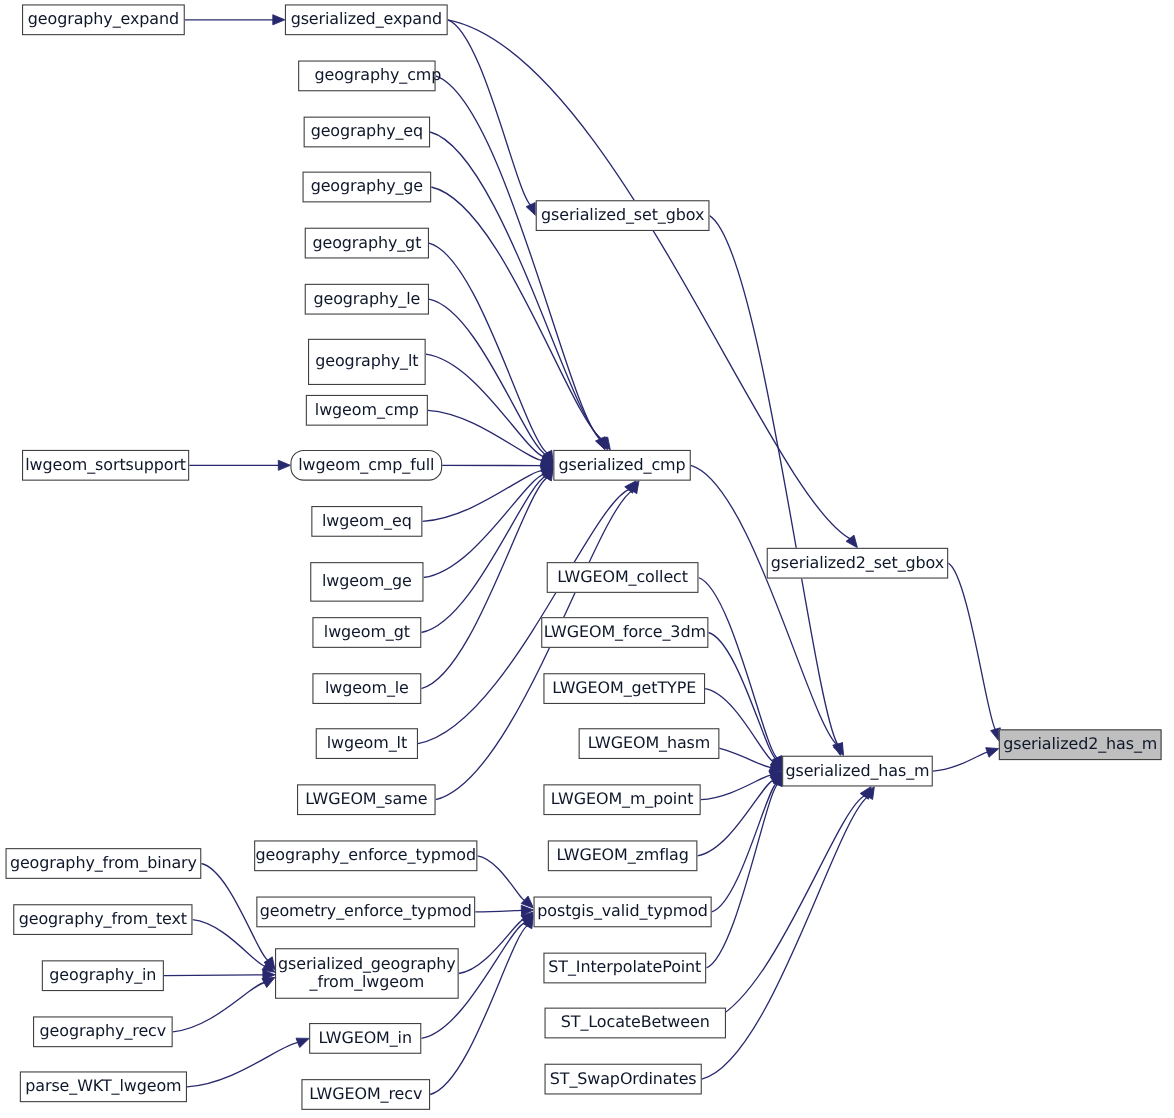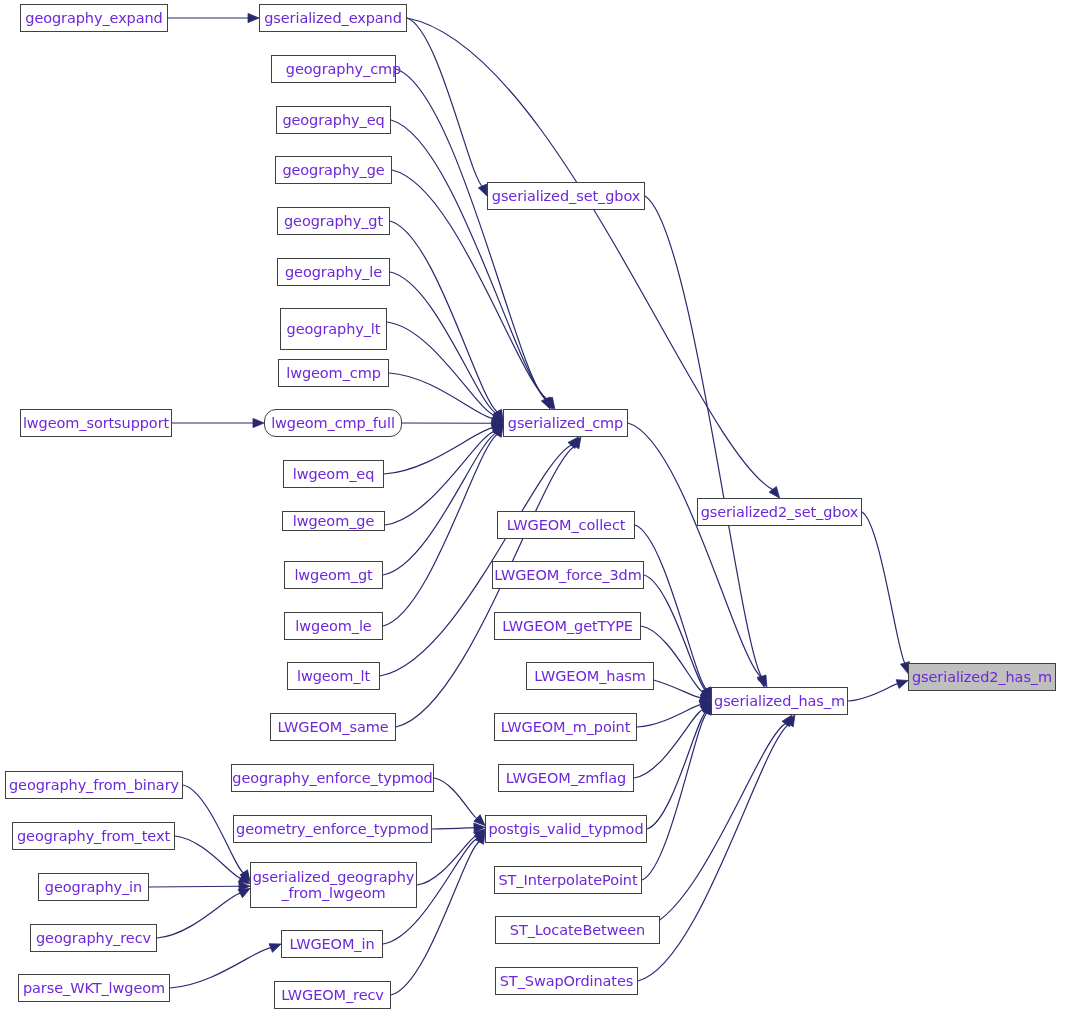--- a/index.html
+++ b/index.html
@@ -28,7 +28,7 @@
     box-sizing: border-box;
     border: 1px solid #404040;
     background: #ffffff;
-    color: #6d28d9;
+    color: #0f172a;
     display: flex;
     align-items: center;
     justify-content: center;

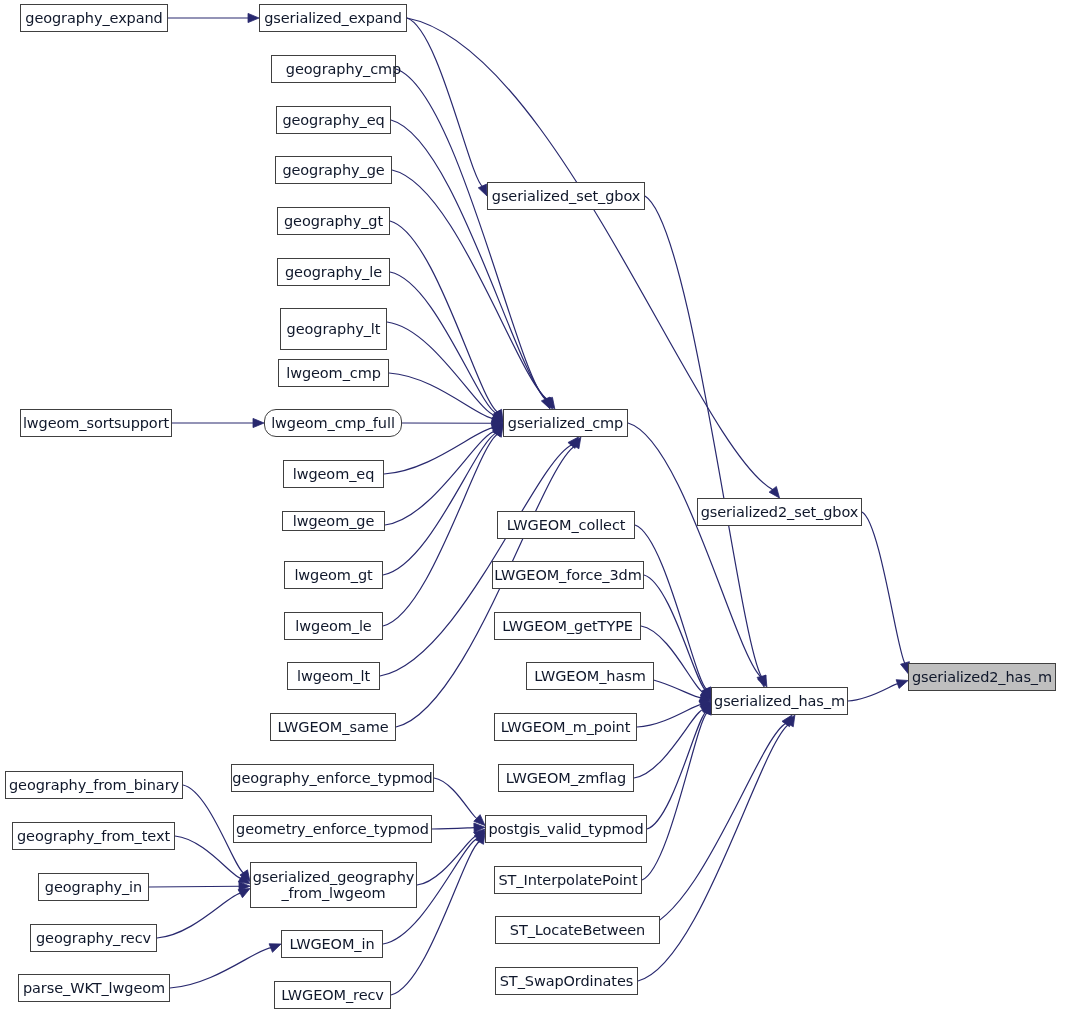--- a/index.html
+++ b/index.html
@@ -145,7 +145,7 @@
     <div class="node" style="left: 20px; top: 409px; width: 152px; height: 28px;">lwgeom_sortsupport</div>
     <div class="node" style="left: 264px; top: 409px; width: 138px; height: 28px; border-radius: 12px;">lwgeom_cmp_full</div>
     <div class="node" style="left: 283px; top: 460px; width: 101px; height: 28px;">lwgeom_eq</div>
-    <div class="node" style="left: 282px; top: 511px; width: 103px; height: 20px;">lwgeom_ge</div>
+    <div class="node" style="left: 282px; top: 511px; width: 103px; height: 36px;">lwgeom_ge</div>
     <div class="node" style="left: 284px; top: 561px; width: 99px; height: 28px;">lwgeom_gt</div>
     <div class="node" style="left: 284px; top: 612px; width: 99px; height: 28px;">lwgeom_le</div>
     <div class="node" style="left: 287px; top: 662px; width: 93px; height: 28px;">lwgeom_lt</div>

